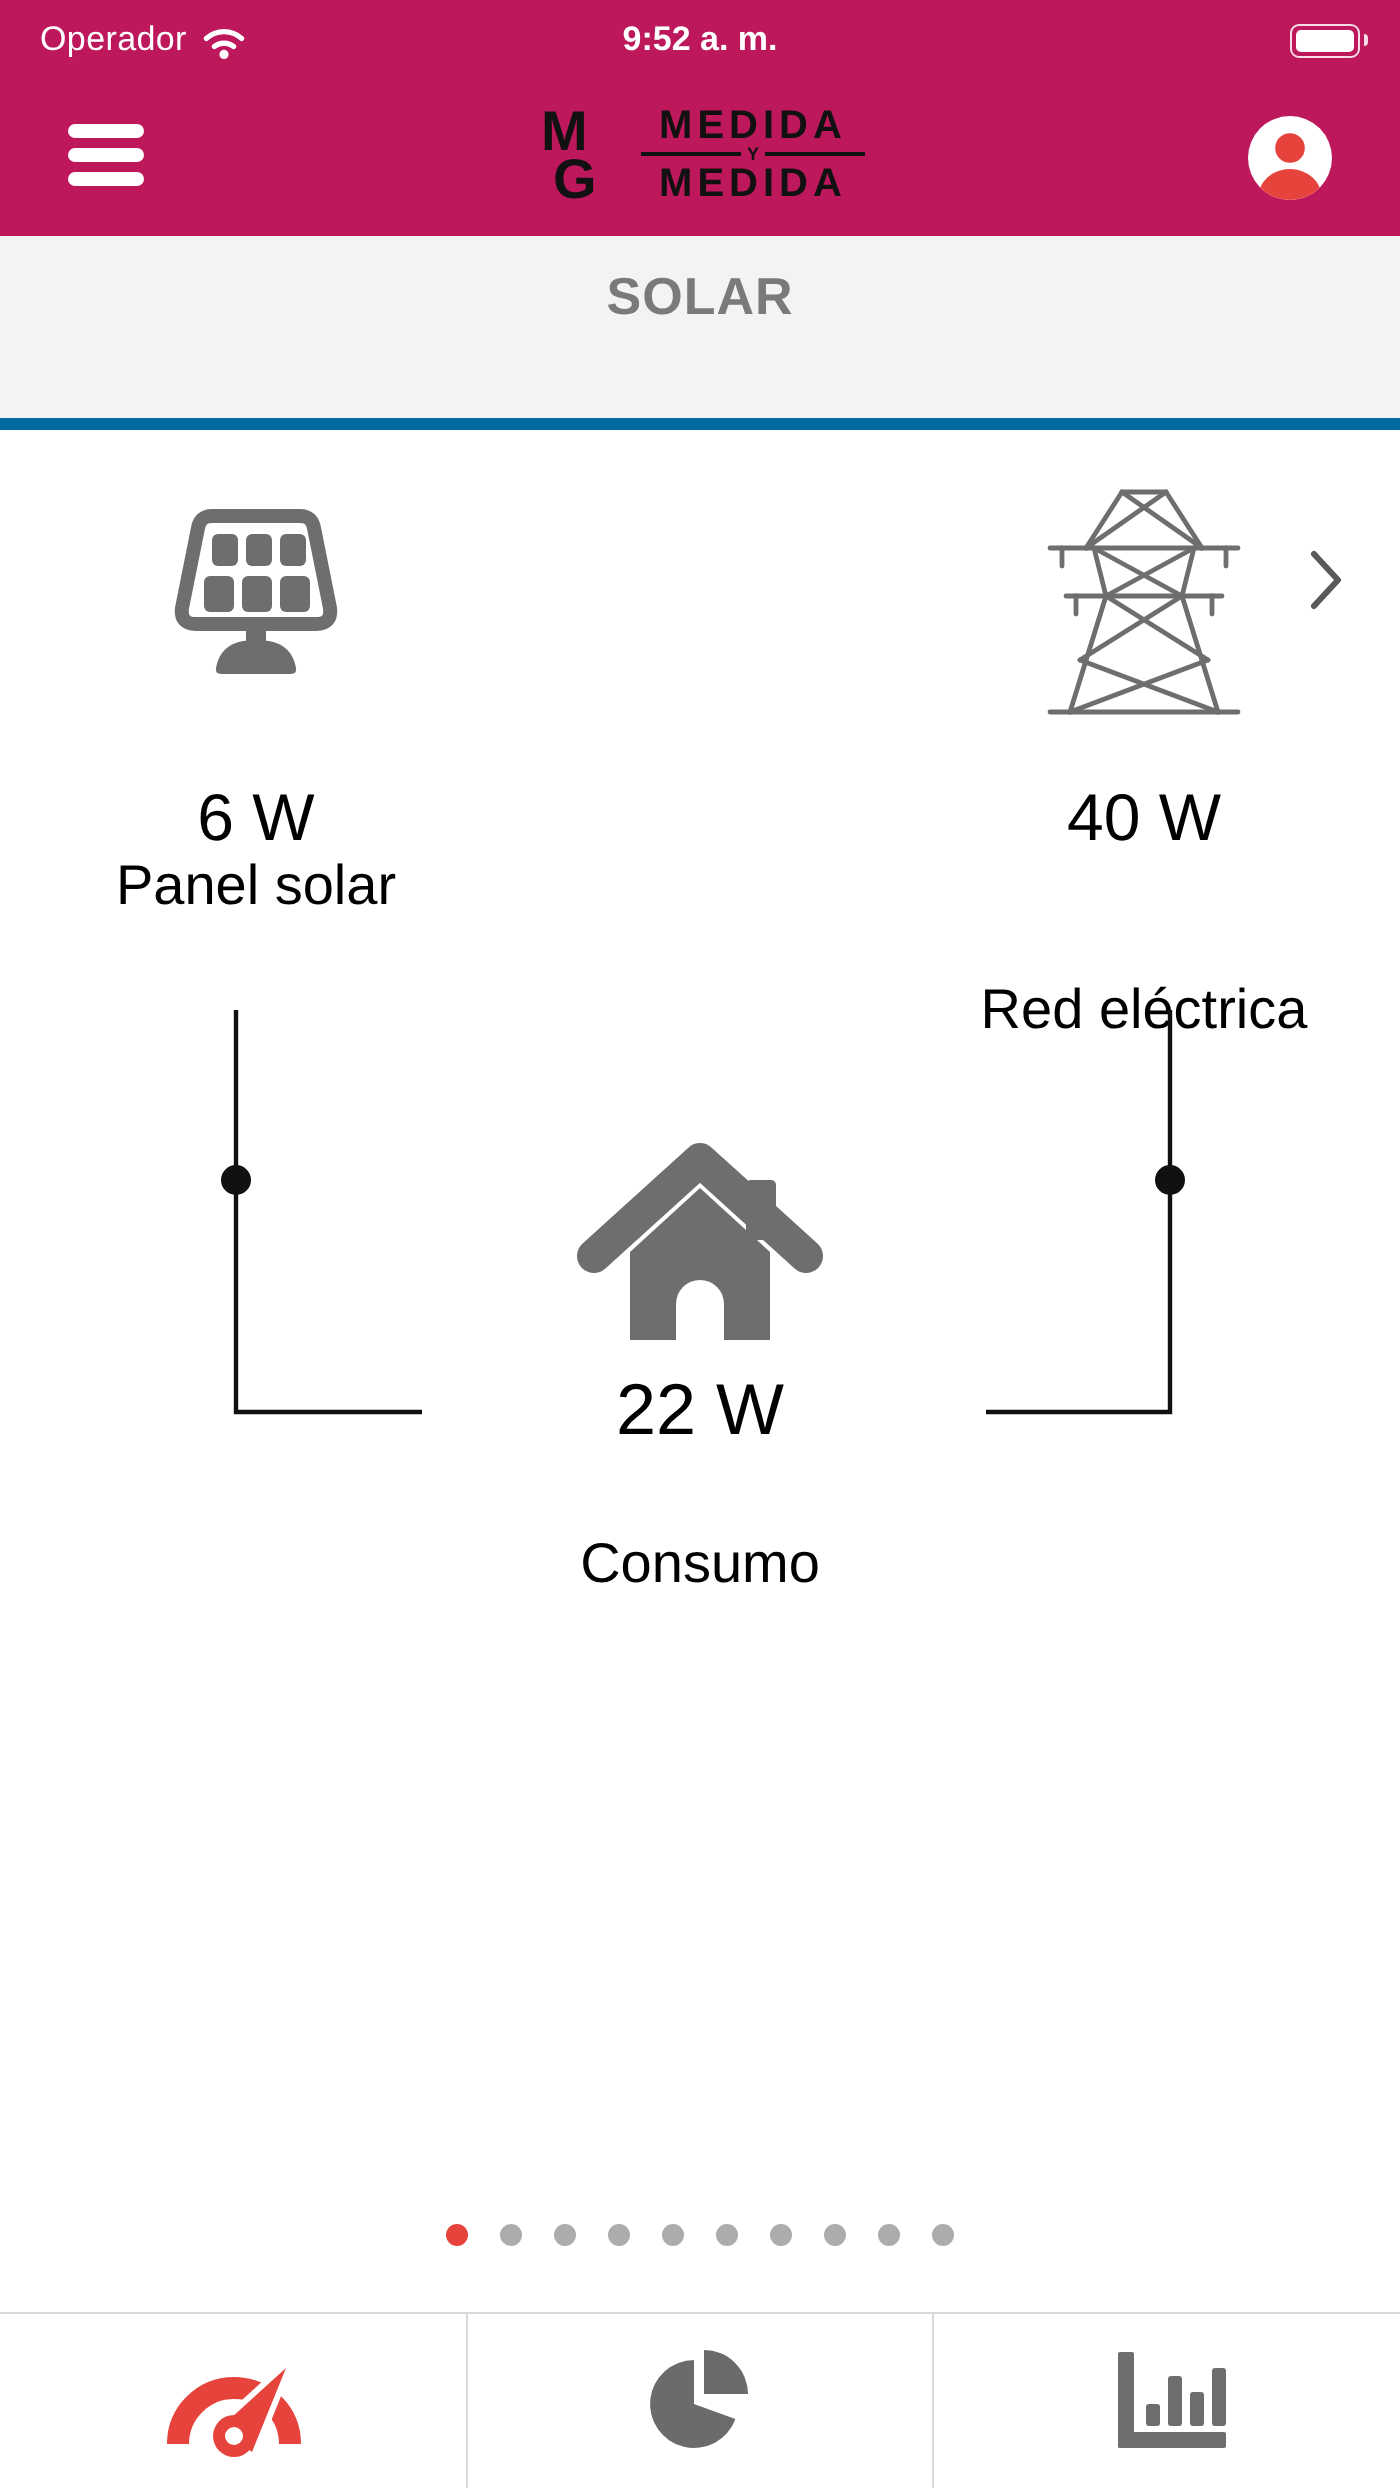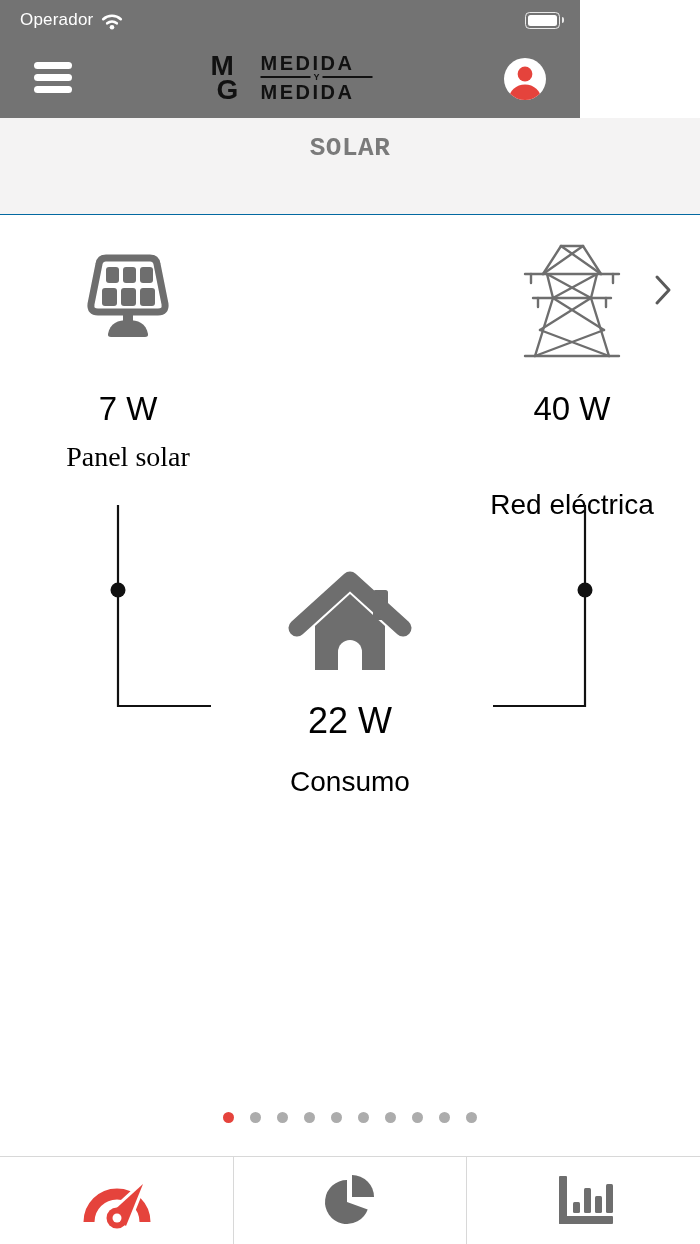--- a/index.html
+++ b/index.html
@@ -8,7 +8,7 @@
     font-family:"Liberation Sans",sans-serif;-webkit-font-smoothing:antialiased;
   }
   
-  .header{position:absolute;top:0;left:0;width:580px;height:118px;background:#737373;}
+  .header{position:absolute;top:0;left:0;width:700px;height:118px;background:#be185d;}
   .status-row{position:relative;height:36px;display:flex;align-items:center;padding:4px 16px 0 20px;box-sizing:border-box;color:#fff;}
   .carrier{font-size:17px;letter-spacing:.2px;}
   .wifi{margin-left:7px;margin-top:2px;}

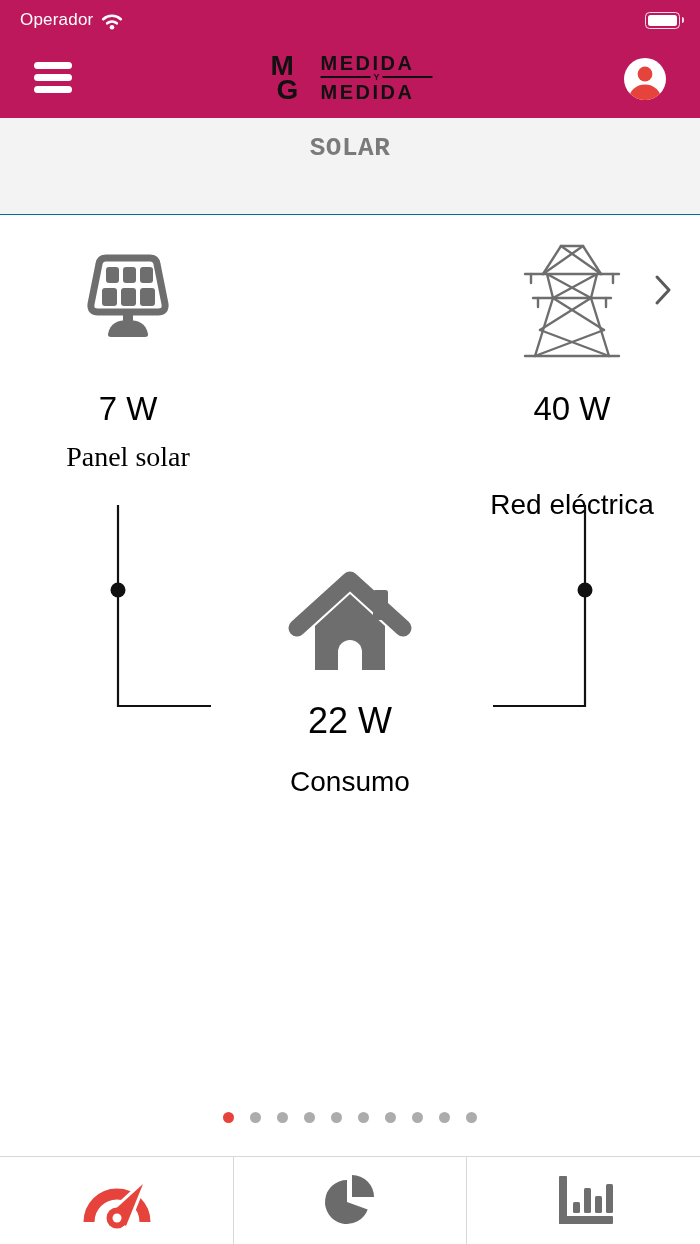--- a/index.html
+++ b/index.html
@@ -64,6 +64,7 @@
         <path d="M7.2 11.3 a7.5 7.5 0 0 1 9.6 0" fill="none" stroke="#fff" stroke-width="2.6" stroke-linecap="round"></path>
         <circle cx="12" cy="15.2" r="2.3" fill="#fff"></circle>
       </svg>
+      <span class="time">9:52 a. m.</span>
       <span class="battery-wrap">
         <span class="battery">
             <span class="fill"></span>

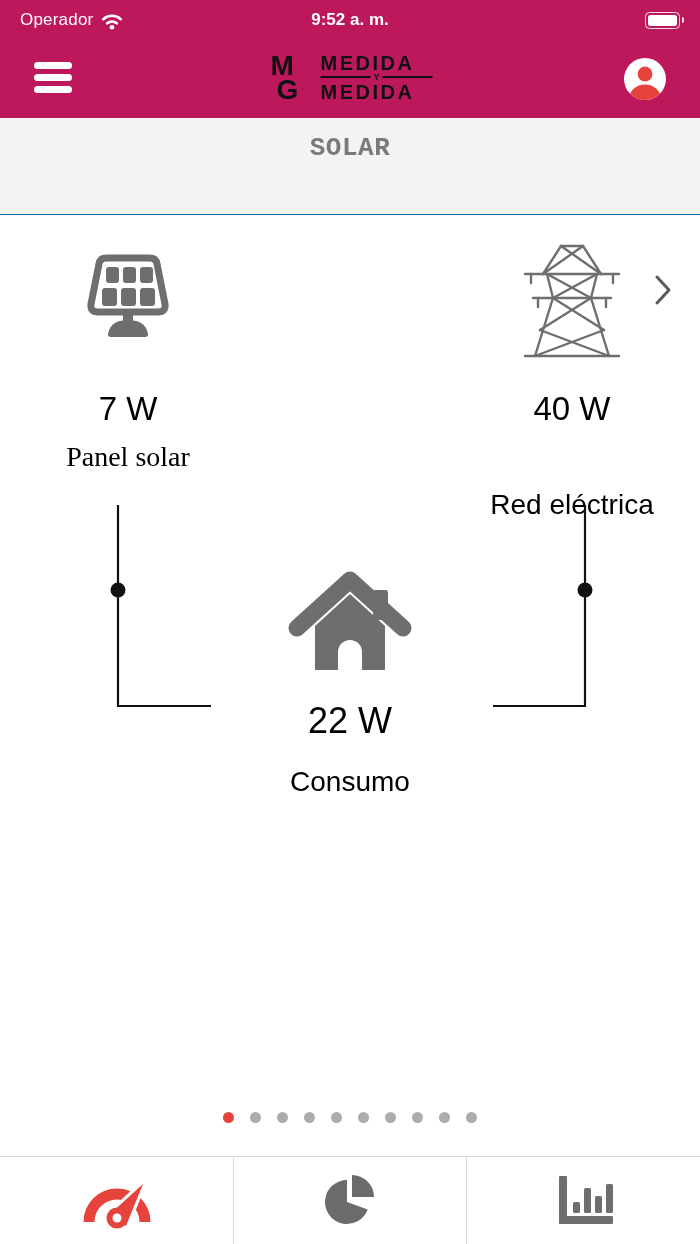--- a/index.html
+++ b/index.html
@@ -21,7 +21,7 @@
   .menu-btn{position:absolute;left:34px;top:20px;width:38px;height:42px;display:flex;flex-direction:column;justify-content:center;gap:5px;cursor:pointer;background:none;border:none;padding:0;}
   .menu-btn span{display:block;width:38px;height:7px;background:#fff;border-radius:3.5px;}
   .logo{position:absolute;left:50%;top:50%;transform:translate(-50%,-50%);display:flex;align-items:center;gap:7px;}
-  .logo-text{display:flex;flex-direction:column;width:112px;}
+  .logo-text{display:flex;flex-direction:column;width:112px;text-align:center;}
   .logo-line{font-size:20px;font-weight:bold;color:#111;letter-spacing:2.5px;line-height:20px;}
   .logo-divider{display:flex;align-items:center;gap:3px;height:9px;}
   .logo-divider .rule{flex:1;height:2px;background:#111;}

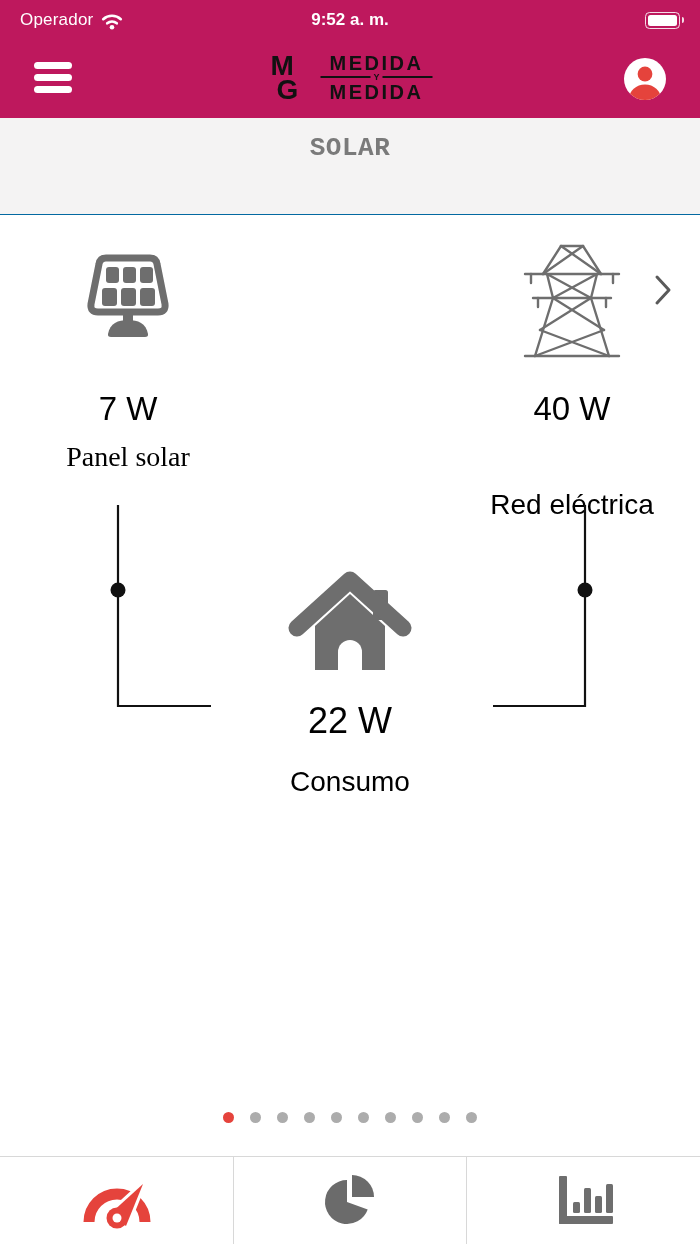--- a/index.html
+++ b/index.html
@@ -28,7 +28,7 @@
   .logo-divider .y{font-size:9px;font-weight:bold;color:#111;line-height:9px;}
   .profile-btn{position:absolute;right:34px;top:53%;transform:translateY(-50%);width:42px;height:42px;background:none;border:none;padding:0;cursor:pointer;}
   
-  .section-bar{position:absolute;top:118px;left:0;width:700px;height:97px;background:#F4F3F3;border-bottom:1px solid #0369a1;box-sizing:border-box;font-family:Liberation Mono, monospace;}
+  .section-bar{position:absolute;top:118px;left:0;width:700px;height:97px;background:#F4F3F3;border-bottom:6px solid #0369a1;box-sizing:border-box;}
   .section-title{margin-top:15px;text-align:center;font-size:26px;font-weight:bold;color:#7A7A7A;letter-spacing:.5px;}
   .section-chevron{position:absolute;right:28px;top:156px;cursor:pointer;}
   

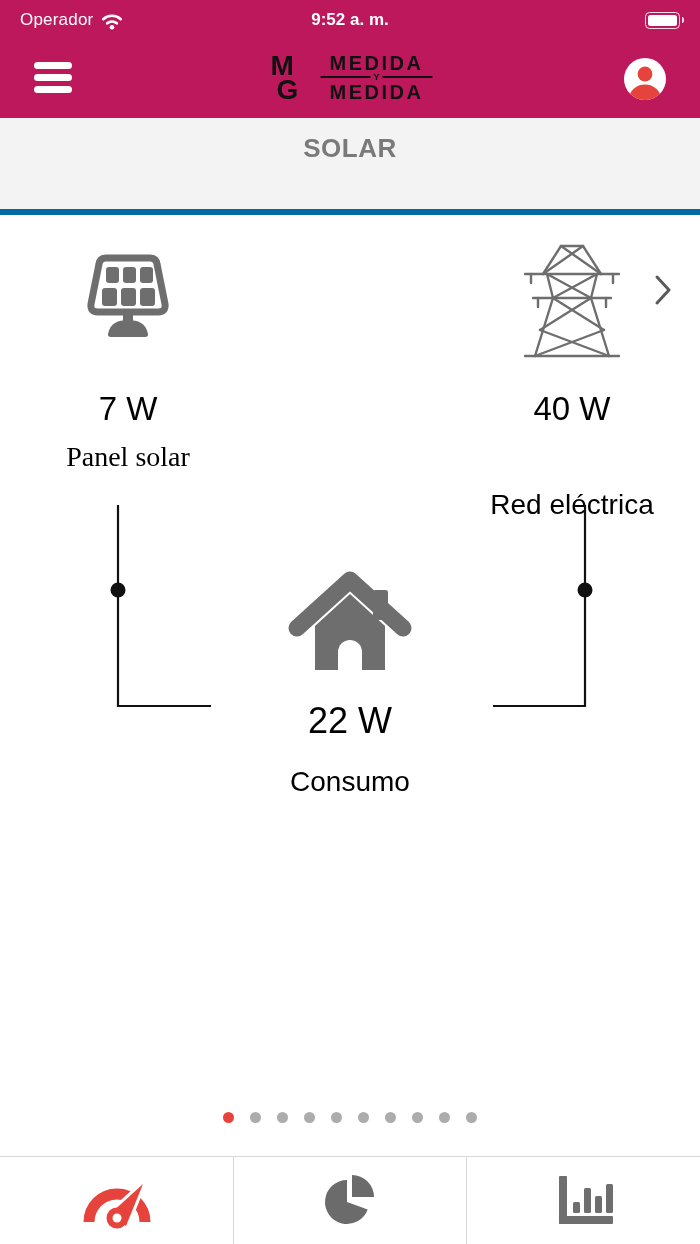--- a/index.html
+++ b/index.html
@@ -128,7 +128,7 @@
     <rect x="43" y="62" width="10" height="9" fill="#6E6E6E"></rect>
     <path d="M28 84 C30 73 38 70 48 70 C58 70 66 73 68 84 Q68.5 87 65 87 H31 Q27.5 87 28 84 Z" fill="#6E6E6E"></path>
   </svg>
-  <div class="meter-value v-solar">7 W</div>
+  <div class="meter-value v-solar">6 W</div>
   <div class="meter-label l-solar">Panel solar</div>
 
   <svg class="icon-abs" style="left:517px;top:238px;" width="110" height="124" viewBox="0 0 110 124">

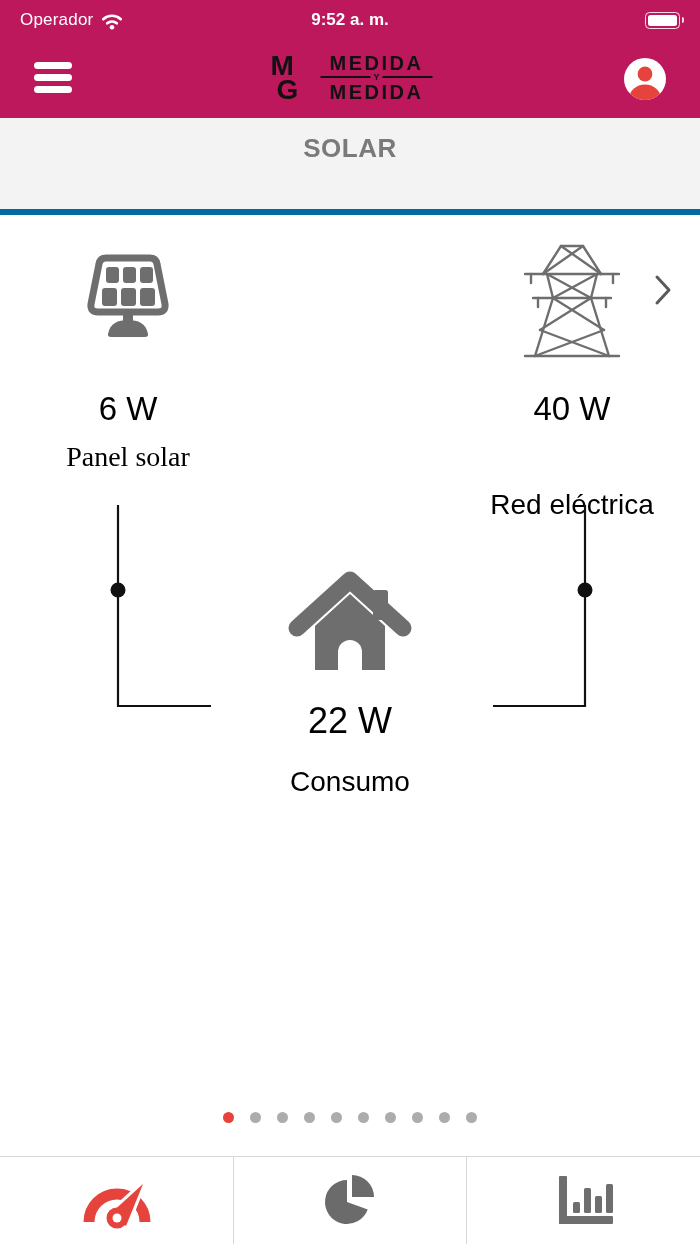--- a/index.html
+++ b/index.html
@@ -36,7 +36,7 @@
   .meter-value{position:absolute;width:190px;text-align:center;font-size:33px;color:#000;}
   .meter-label{position:absolute;width:230px;text-align:center;font-size:28px;color:#000;}
   .v-solar{left:33px;top:390px;}
-  .l-solar{left:13px;top:441px;font-family:Liberation Serif, serif;}
+  .l-solar{left:13px;top:427px;}
   .v-grid{left:477px;top:390px;}
   .l-grid{left:457px;top:441px;margin-top:48px;}
   .v-cons{left:255px;top:700px;font-size:36px;}

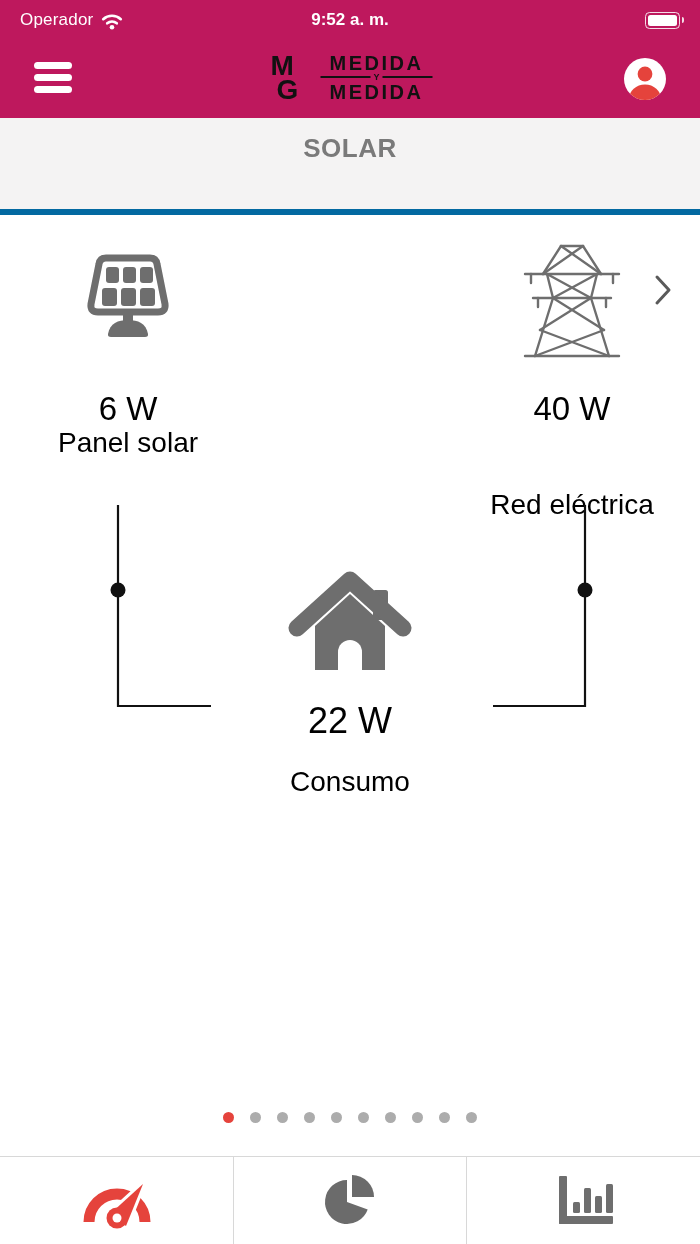--- a/index.html
+++ b/index.html
@@ -39,7 +39,7 @@
   .l-solar{left:13px;top:427px;}
   .v-grid{left:477px;top:390px;}
   .l-grid{left:457px;top:441px;margin-top:48px;}
-  .v-cons{left:255px;top:700px;font-size:36px;}
+  .v-cons{left:255px;top:684px;font-size:36px;}
   .l-cons{left:235px;top:766px;}
   .wires{position:absolute;top:0;left:0;pointer-events:none;}
   

